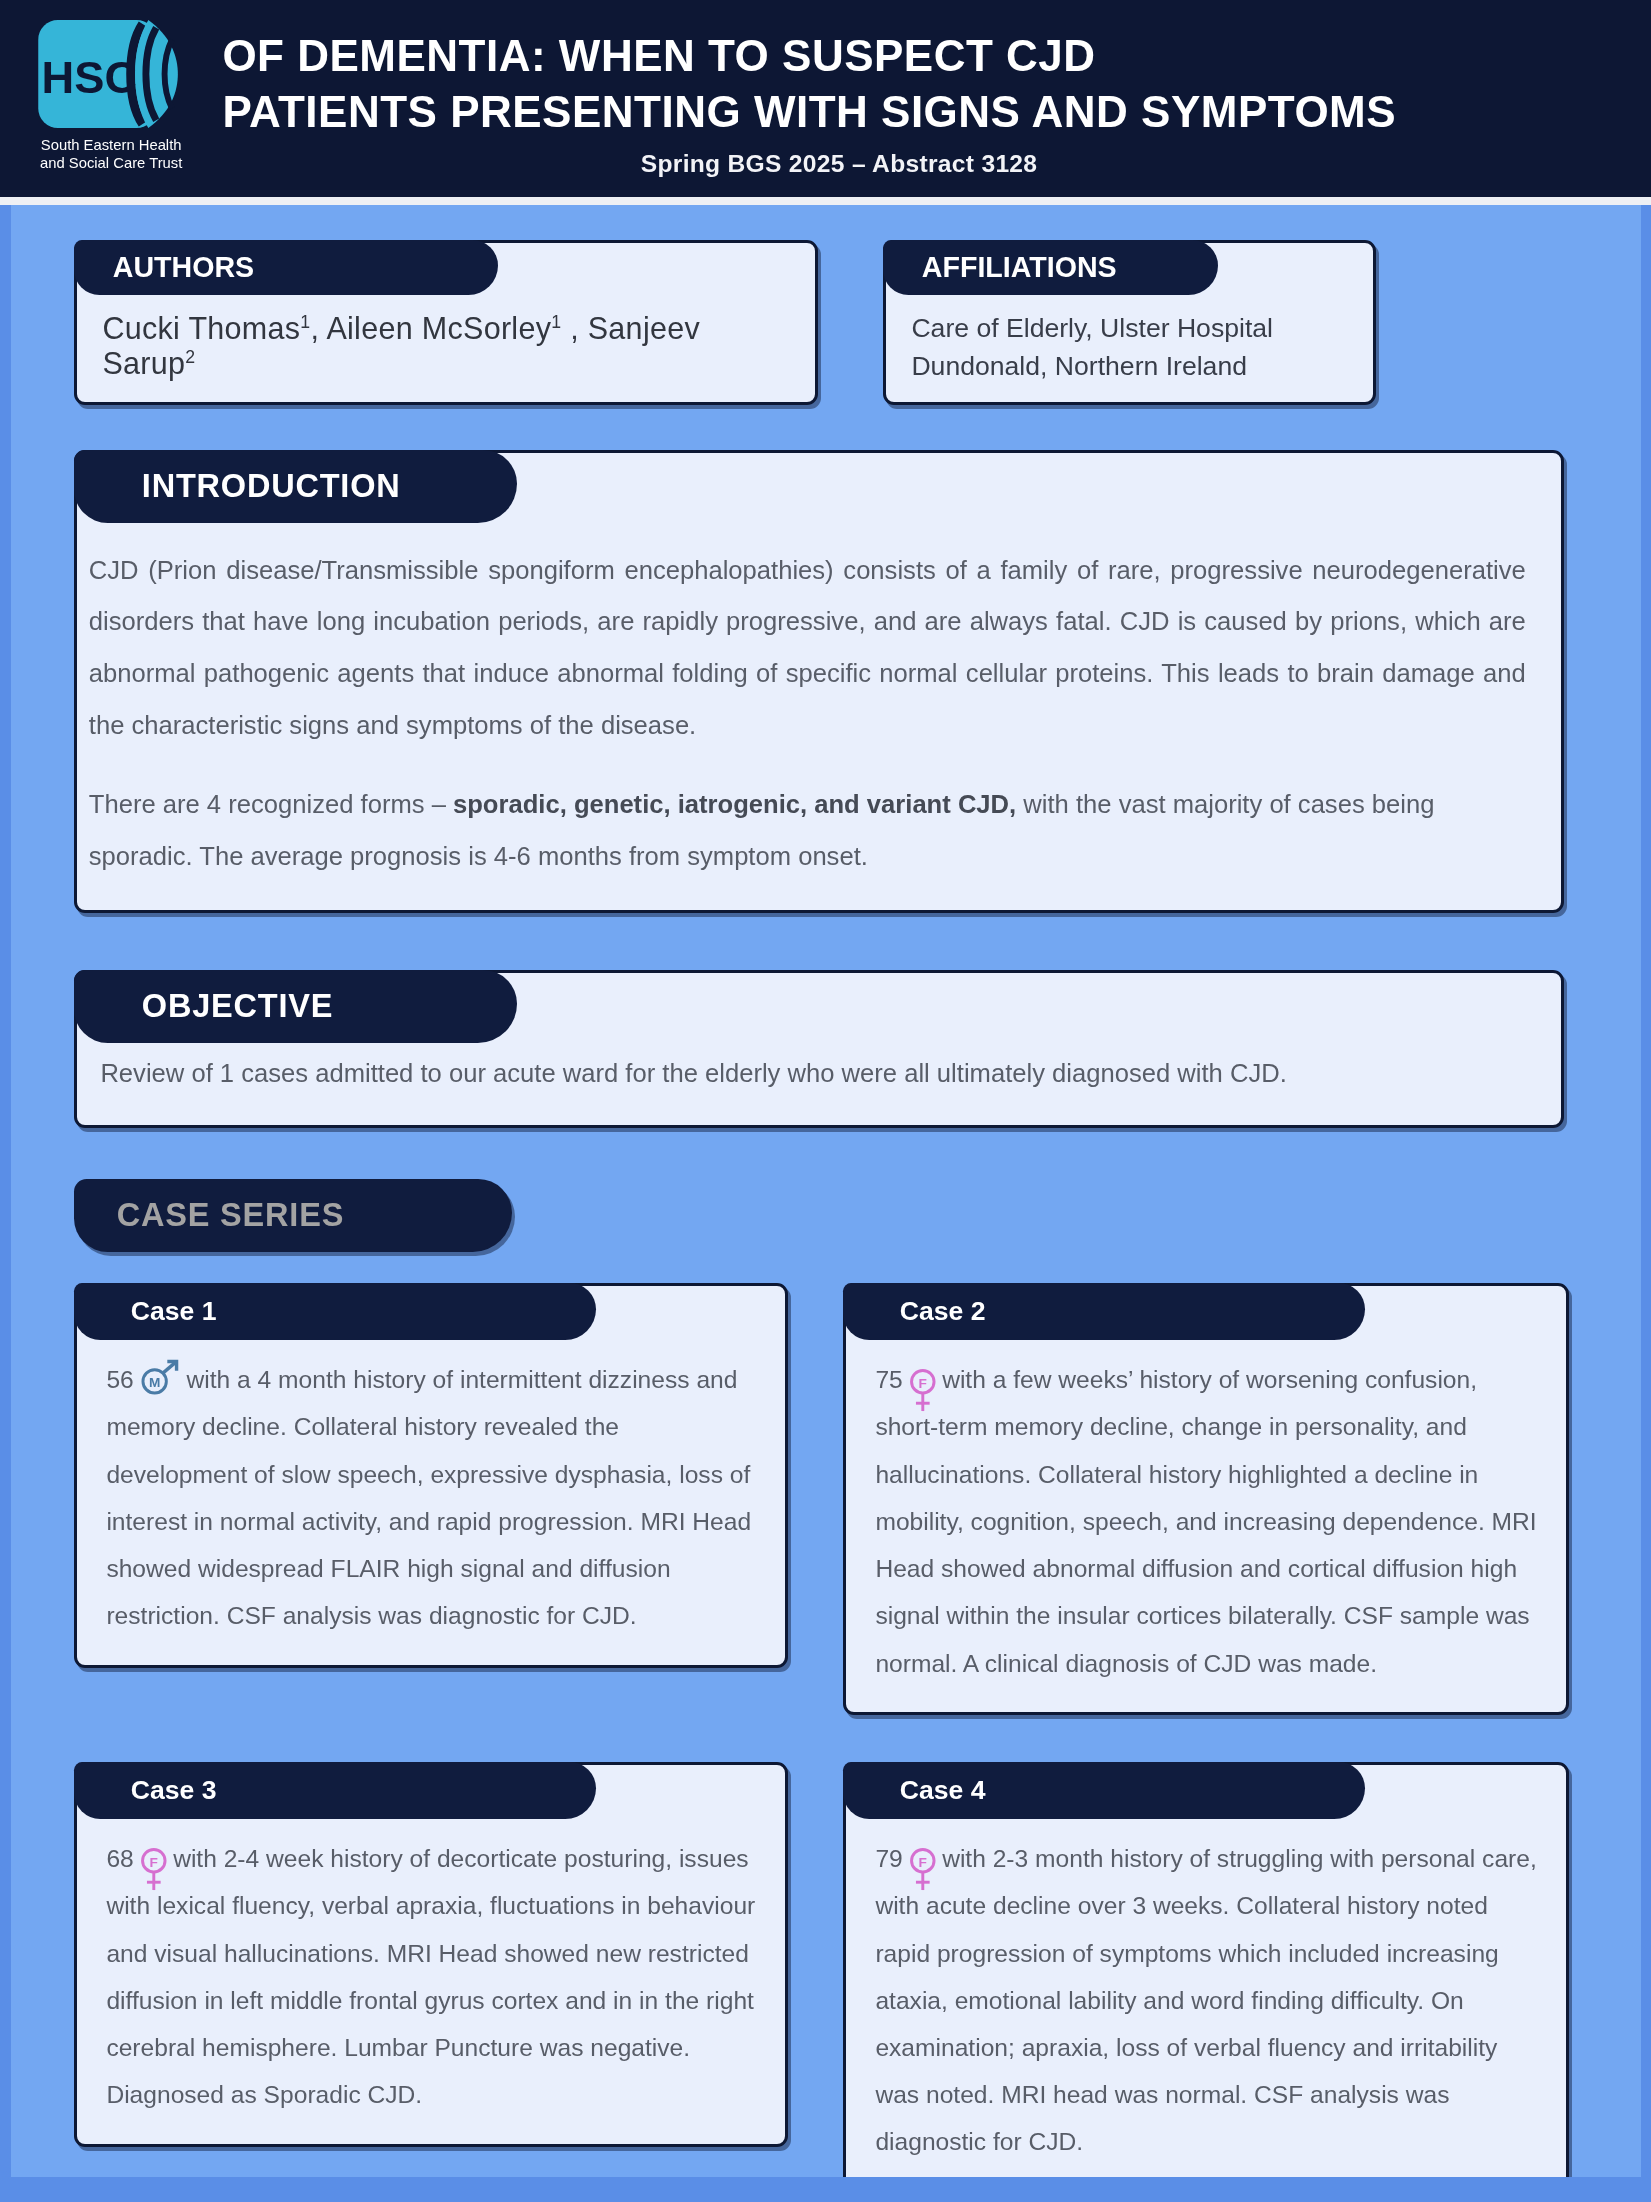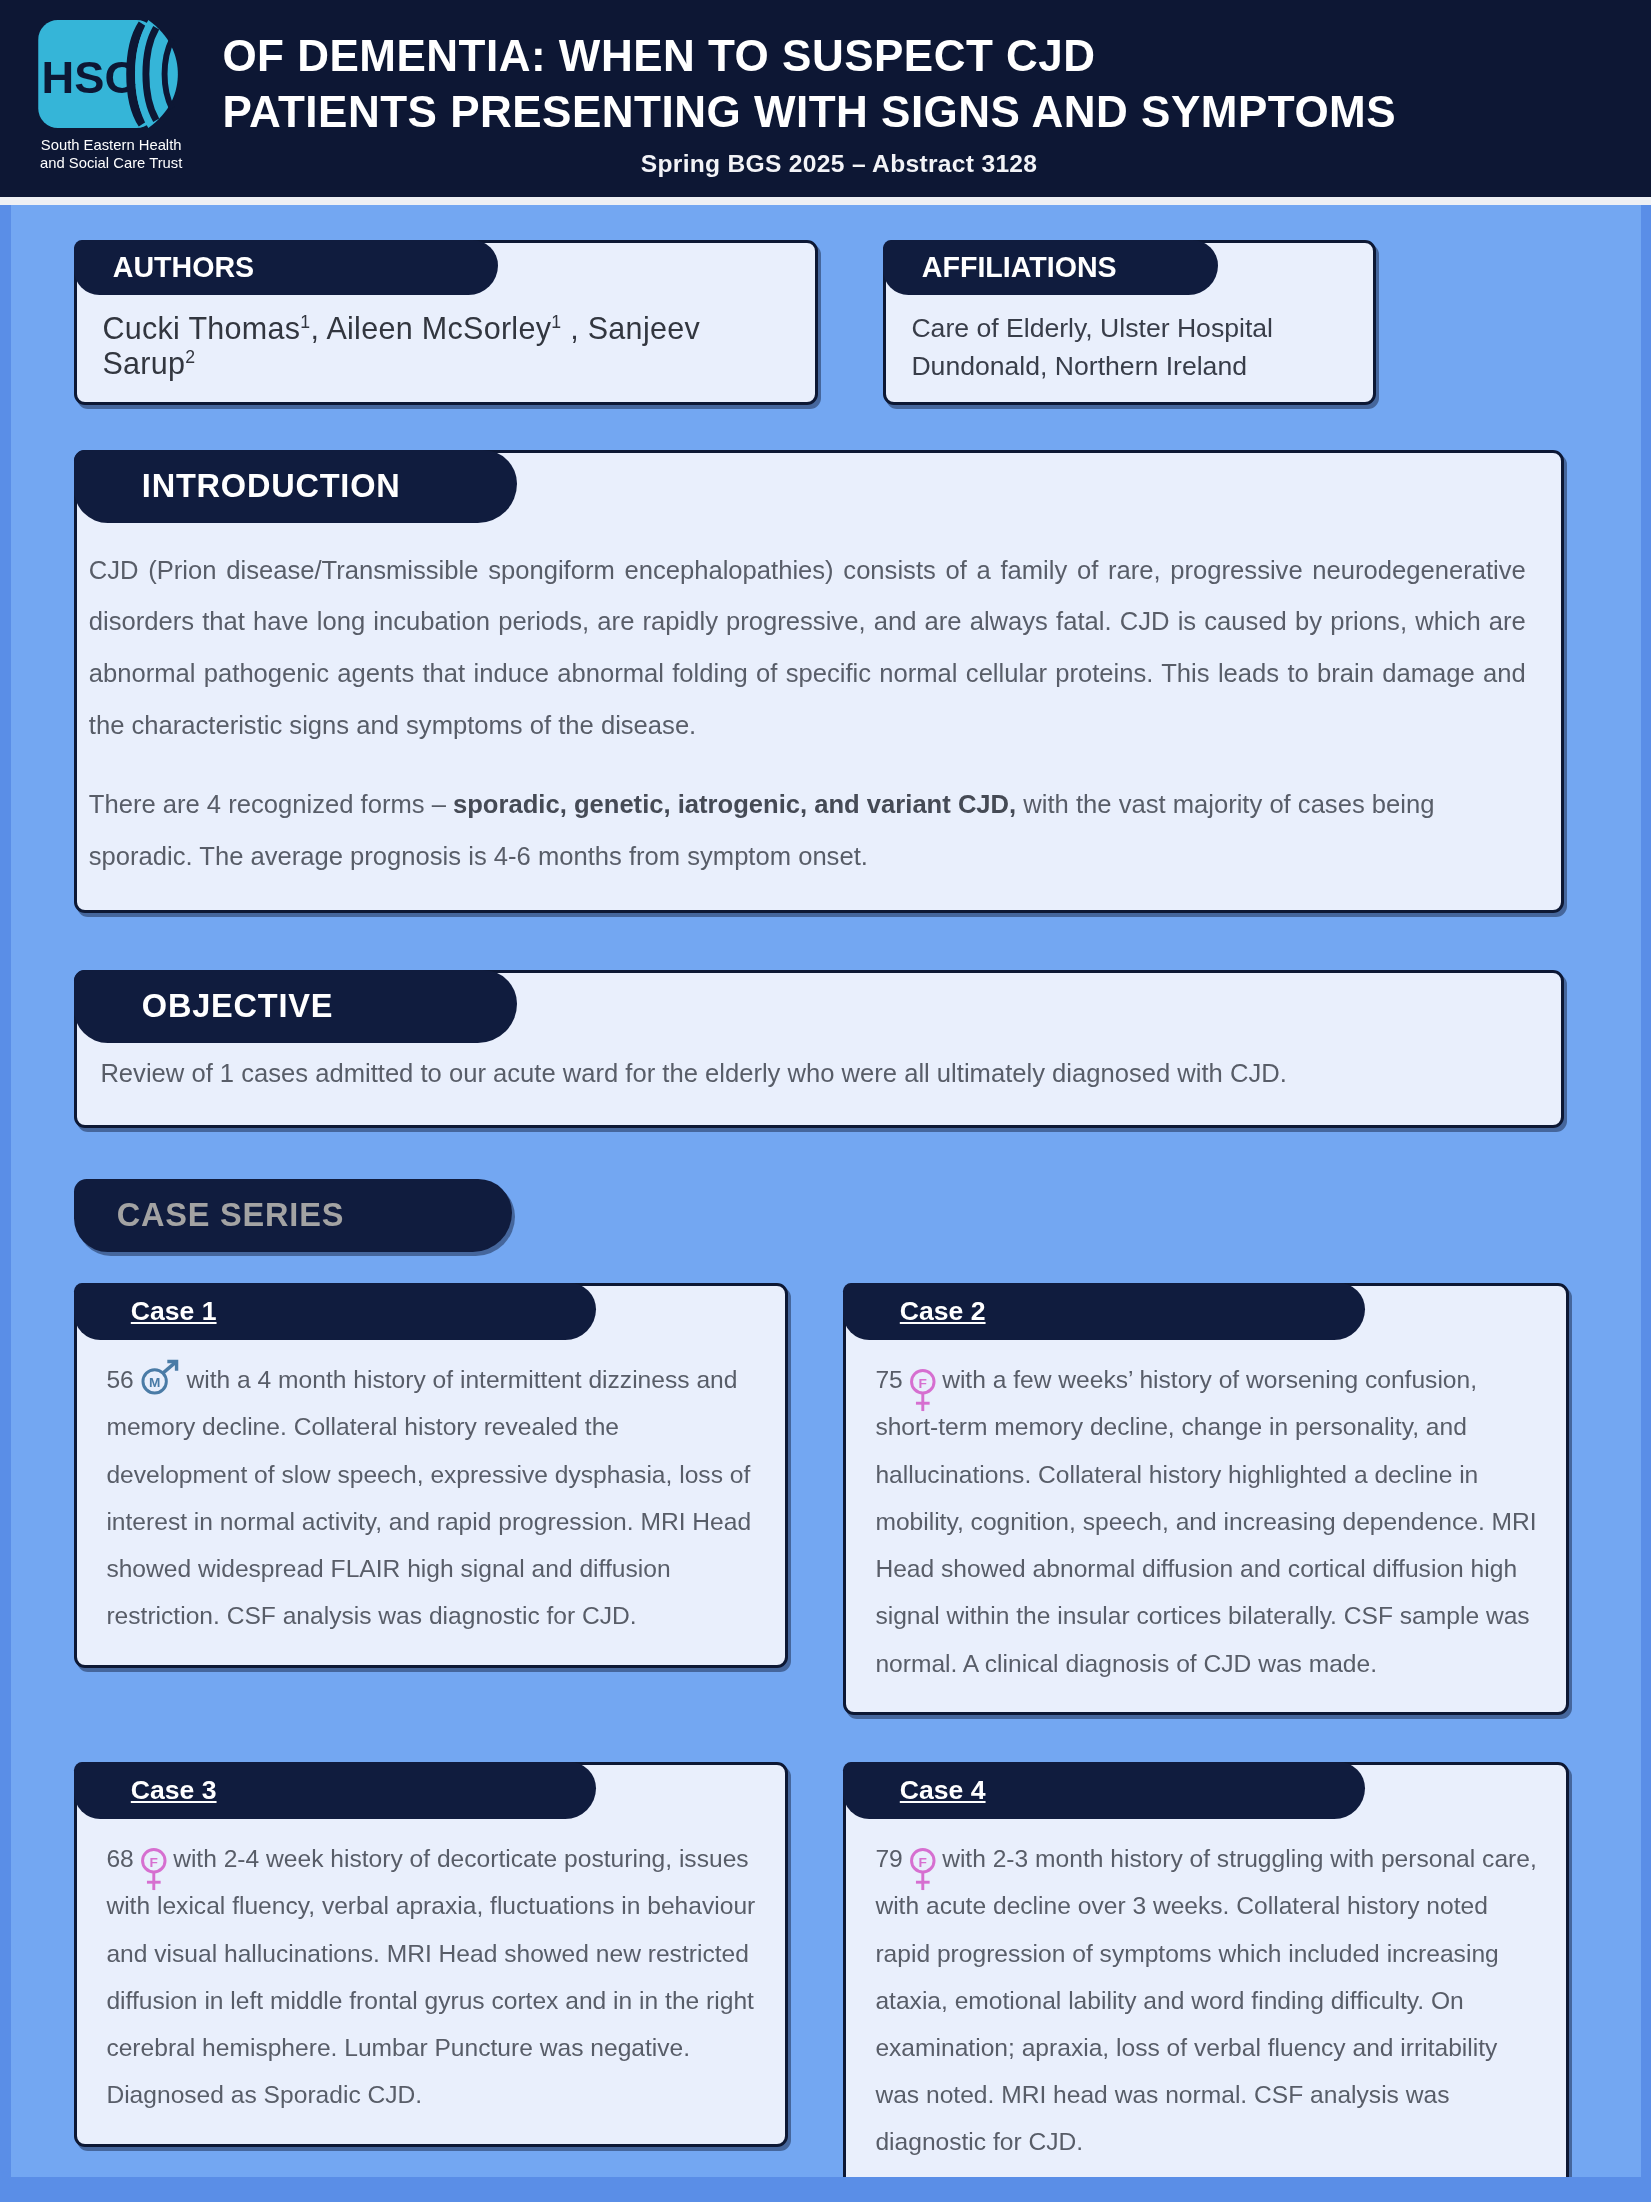--- a/index.html
+++ b/index.html
@@ -45,7 +45,7 @@
   }
   .tab-section{ height:73px; font-size:32.5px; letter-spacing:0.8px; padding-left:68px; width:443px; }
   .tab-small{ height:55px; font-size:28.6px; padding-left:39px; width:424px; }
-  .tab-case{ height:57px; font-size:26.6px; padding-left:57px; width:522px; border-radius:9.9px 31.5px 37px 31.5px;text-decoration:underline; }
+  .tab-case{ height:57px; font-size:26.6px; padding-left:57px; width:522px; border-radius:9.9px 31.5px 37px 31.5px; }
   .standalone-tab{
     background:#101c3e; color:#a3a3a3; font-weight:bold; font-size:32.5px; letter-spacing:0.8px;
     height:73px; width:438px; display:flex; align-items:center; padding-left:43px;

